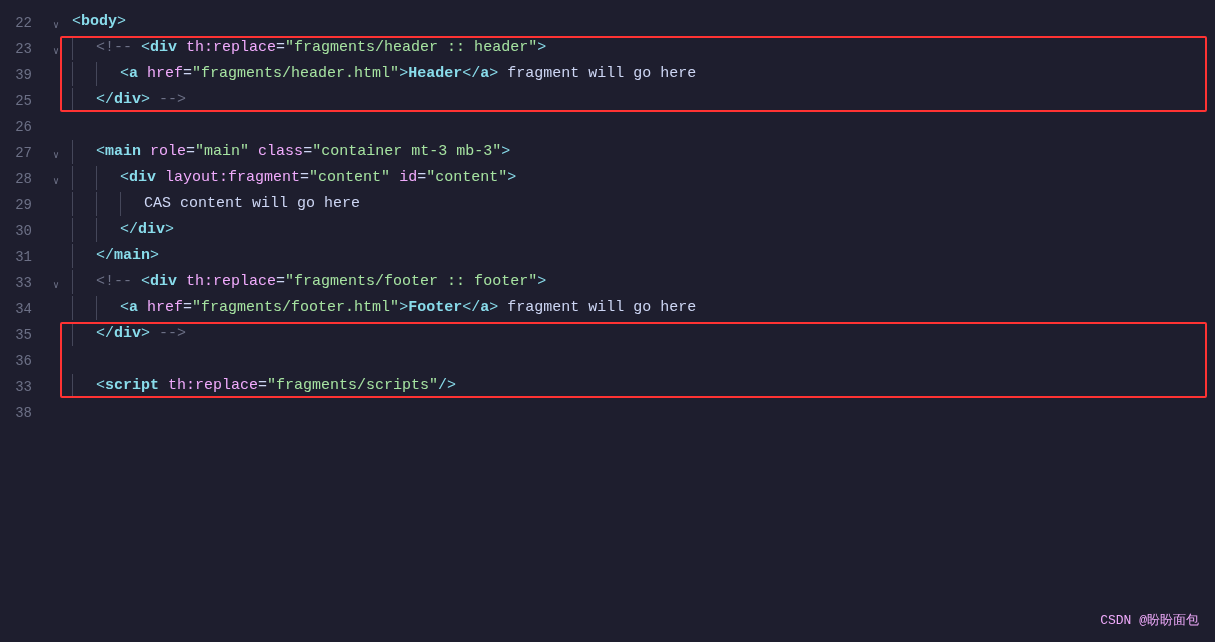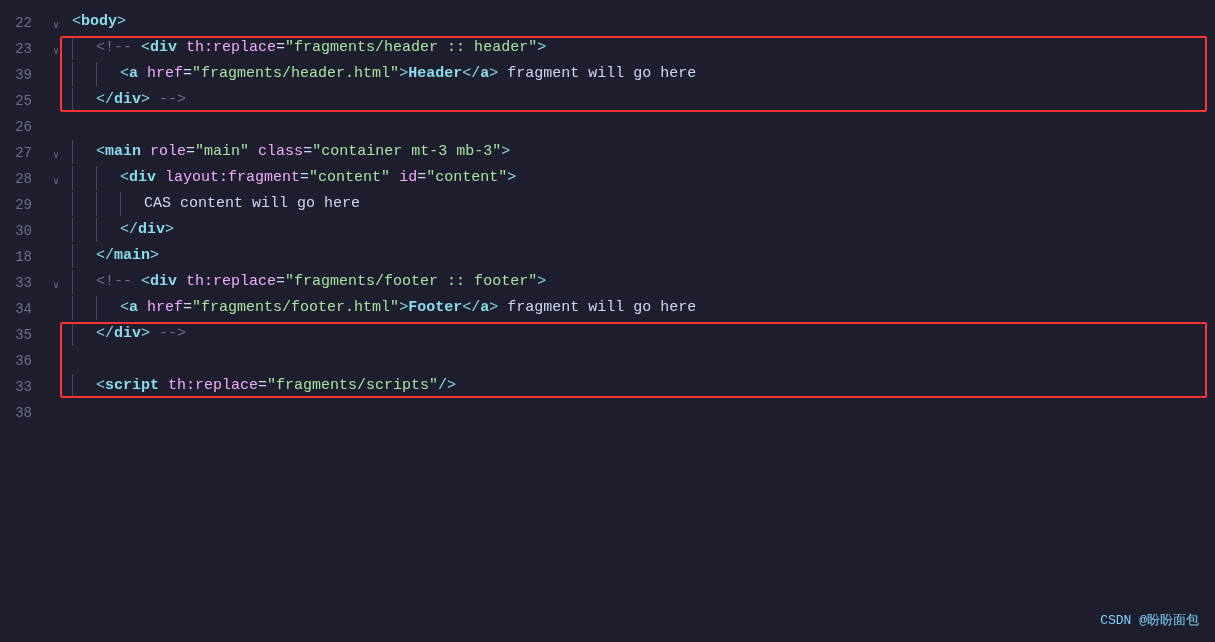--- a/index.html
+++ b/index.html
@@ -135,7 +135,7 @@
         <span class="line-content"><span style="display: inline-block; width: 24px; border-left: 1px solid rgb(69, 71, 90); margin-left: 0px;">&nbsp;</span><span style="display: inline-block; width: 24px; border-left: 1px solid rgb(69, 71, 90); margin-left: 0px;">&nbsp;</span><span class="bracket">&lt;/</span><span class="tag">div</span><span class="bracket">&gt;</span></span>
       </div>
       <div class="code-line">
-        <span class="line-number">18</span>
+        <span class="line-number">31</span>
         <span class="fold-arrow" style="visibility: hidden;"></span>
         <span class="line-content"><span style="display: inline-block; width: 24px; border-left: 1px solid rgb(69, 71, 90);">&nbsp;</span><span class="bracket">&lt;/</span><span class="tag">main</span><span class="bracket">&gt;</span></span>
       </div>

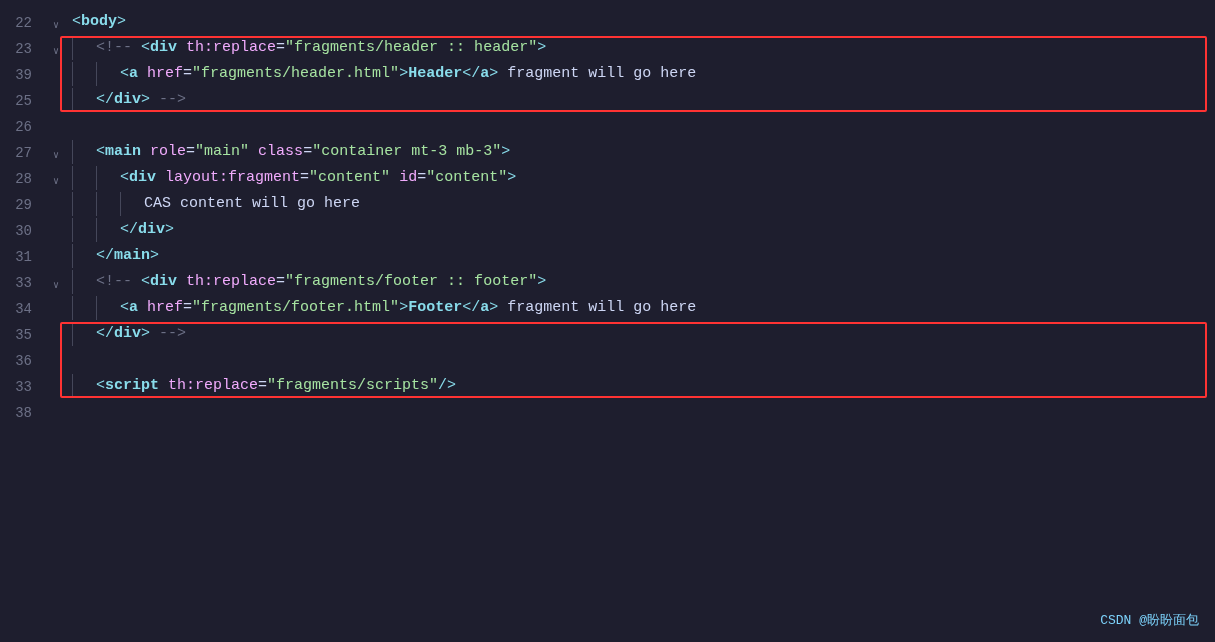--- a/index.html
+++ b/index.html
@@ -78,7 +78,7 @@
       position: fixed;
       bottom: 10px;
       right: 16px;
-      color: #7dd3fc;
+      color: #f0abfc;
       font-size: 13px;
       font-family: 'Courier New', Courier, monospace;
     }

